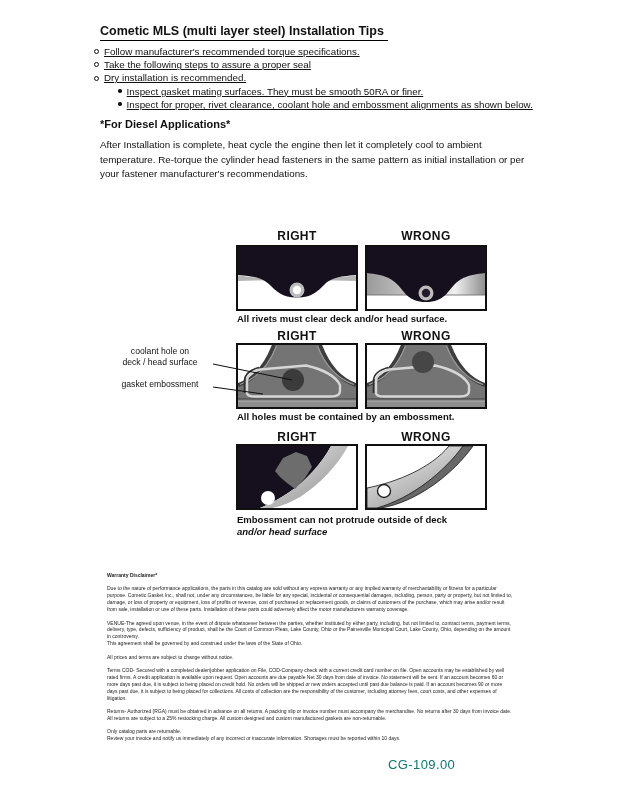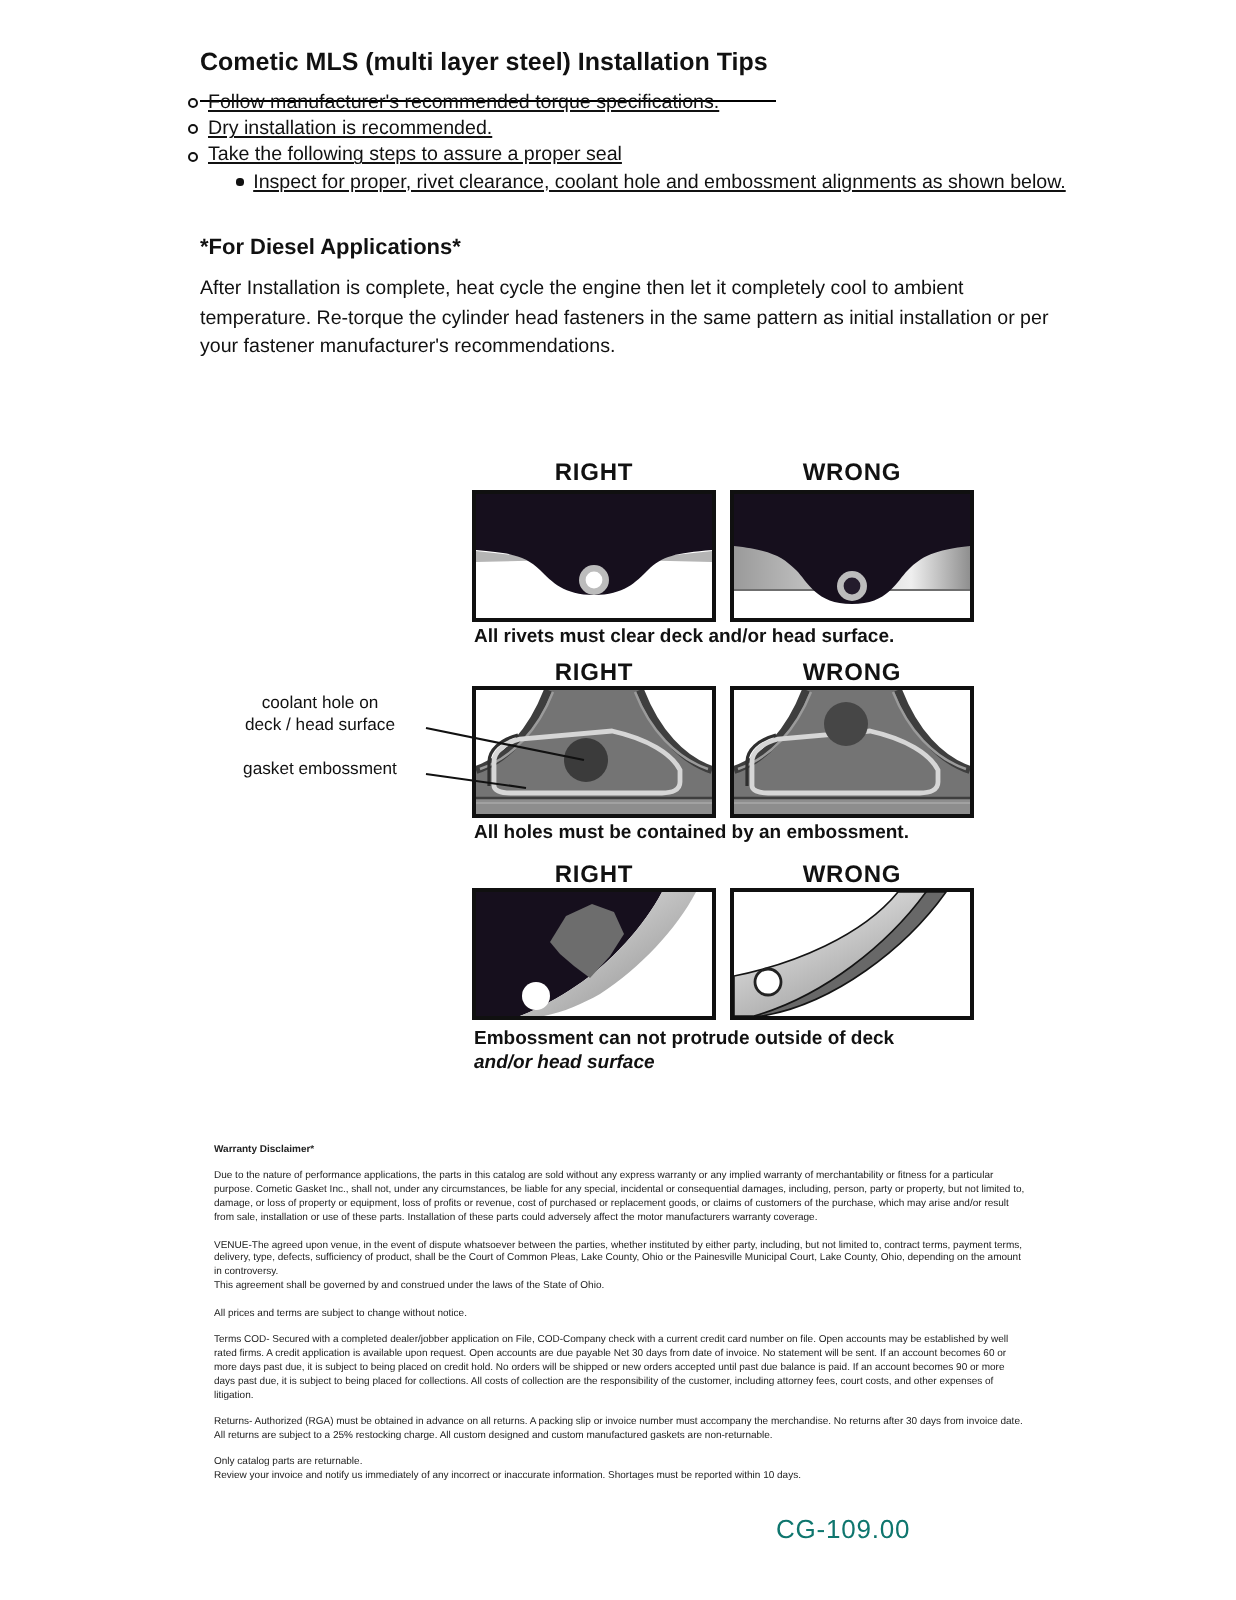--- a/index.html
+++ b/index.html
@@ -9,7 +9,7 @@
 
   
   .title{left:100px;top:24px;font-size:12.5px;font-weight:bold;
-         border-bottom:1.7px solid #000;padding-bottom:12px;padding-right:4px;white-space:nowrap;}
+         border-bottom:1.7px solid #000;padding-bottom:2px;padding-right:4px;white-space:nowrap;}
 
   
   .bullets{left:94px;top:45px;width:460px;font-size:9.8px;line-height:13.2px;}

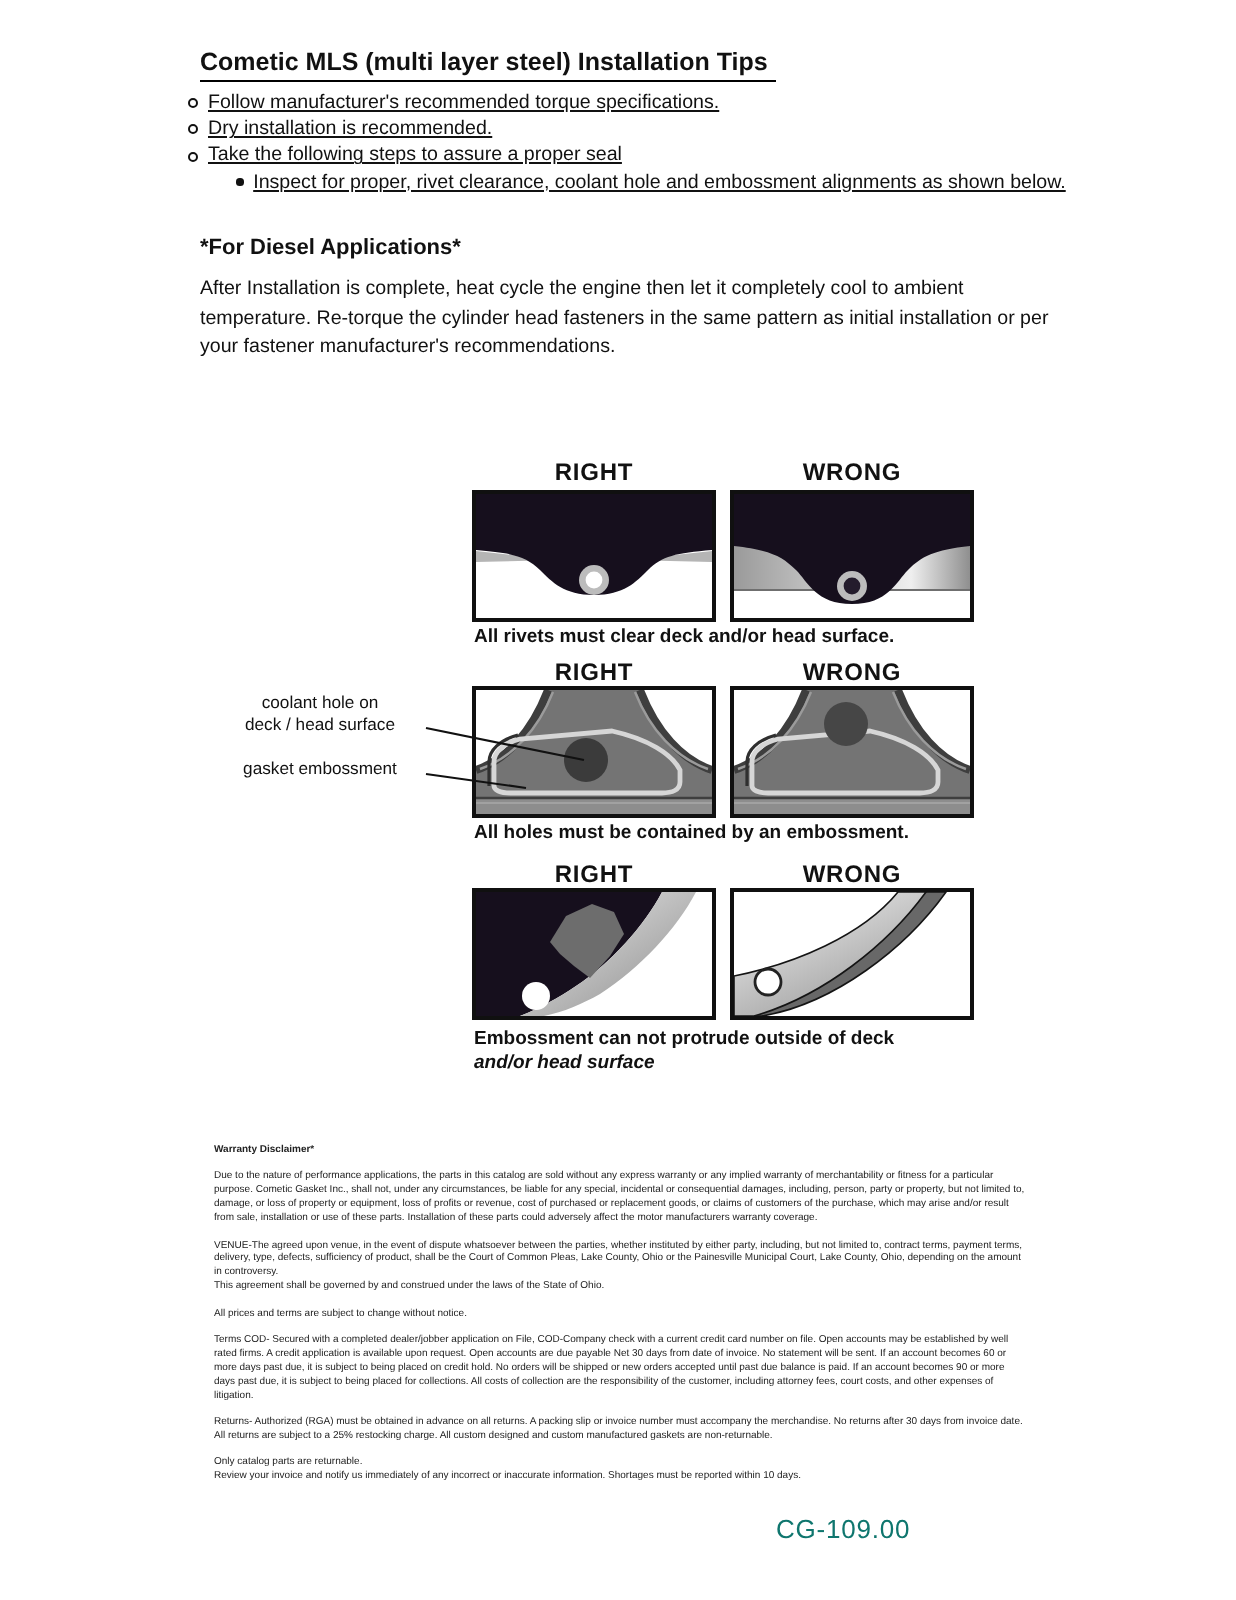--- a/index.html
+++ b/index.html
@@ -54,11 +54,11 @@
     </div>
     <div class="b-item">
       <span class="mk"></span>
+      <span>Take the following steps to assure a proper seal</span>
+    </div>
+    <div class="b-item">
+      <span class="mk"></span>
       <span>Dry installation is recommended.</span>
-    </div>
-    <div class="b-item">
-      <span class="mk"></span>
-      <span>Take the following steps to assure a proper seal</span>
     </div>
     <div class="b-item b-sub">
       <span class="mk"></span>

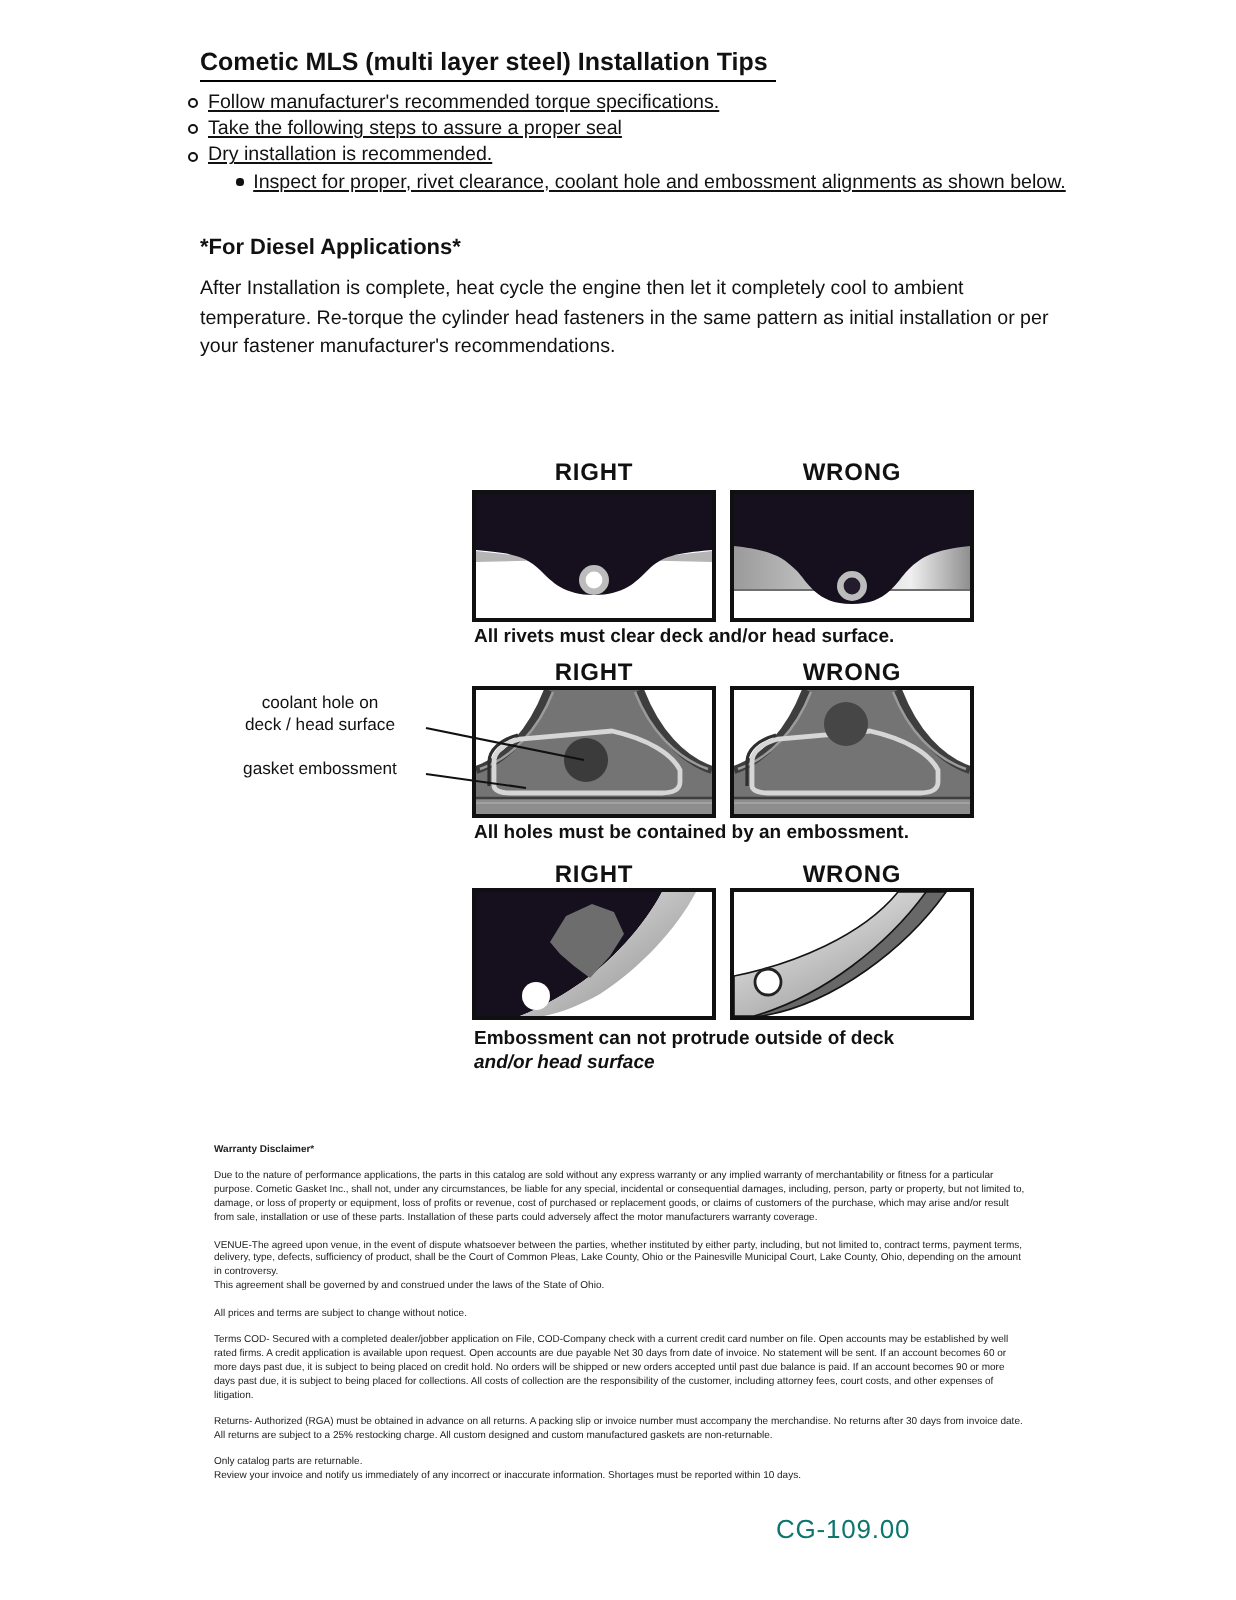--- a/index.html
+++ b/index.html
@@ -59,6 +59,10 @@
     <div class="b-item">
       <span class="mk"></span>
       <span>Dry installation is recommended.</span>
+    </div>
+    <div class="b-item b-sub">
+      <span class="mk"></span>
+      <span>Inspect gasket mating surfaces.  They must be smooth 50RA or finer.</span>
     </div>
     <div class="b-item b-sub">
       <span class="mk"></span>

